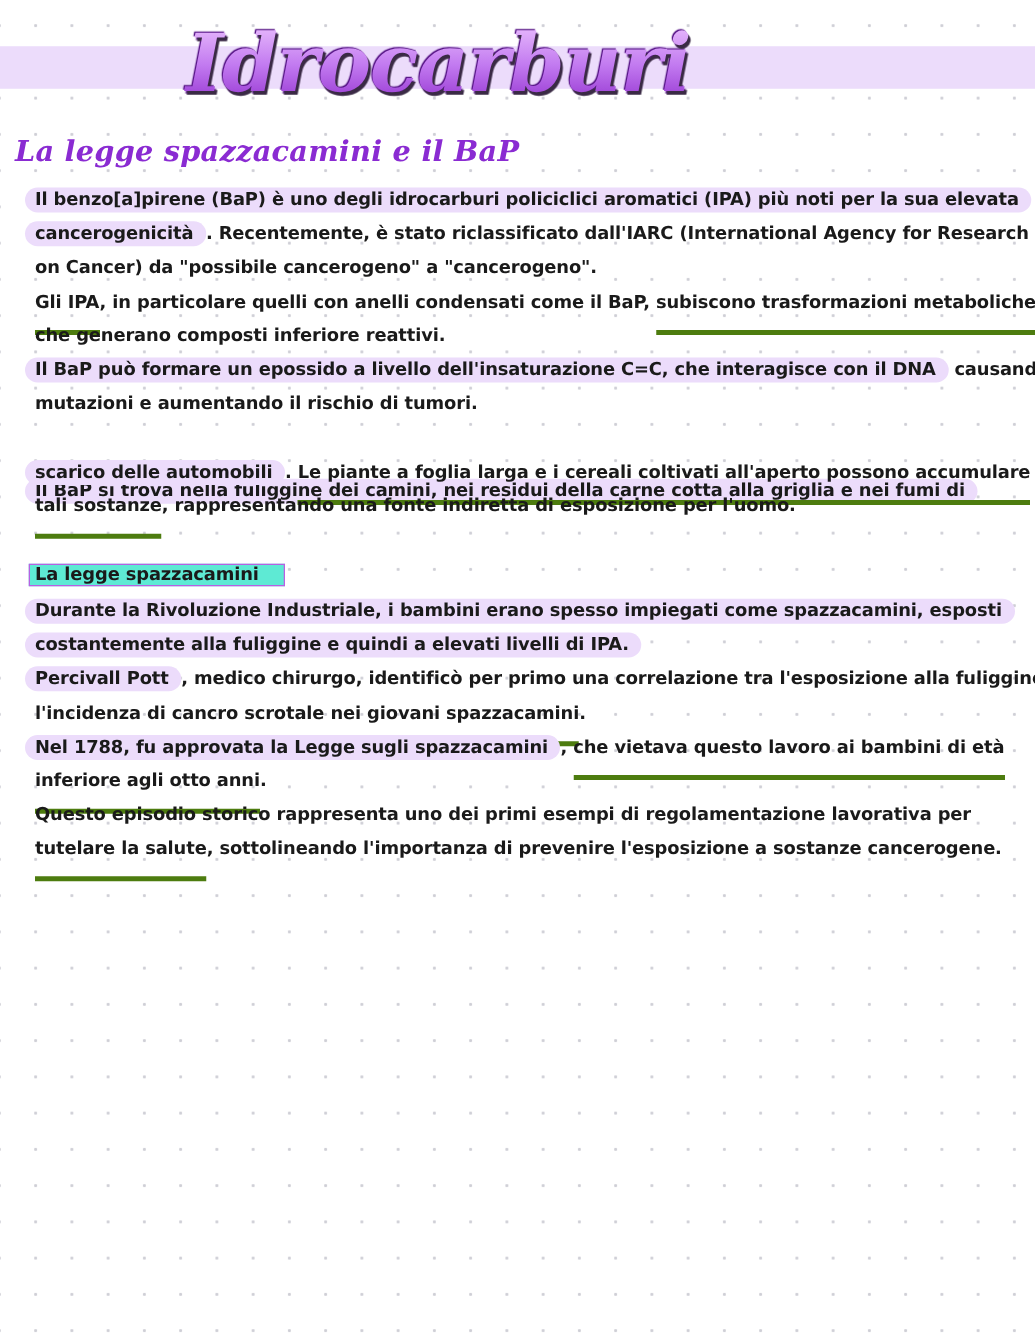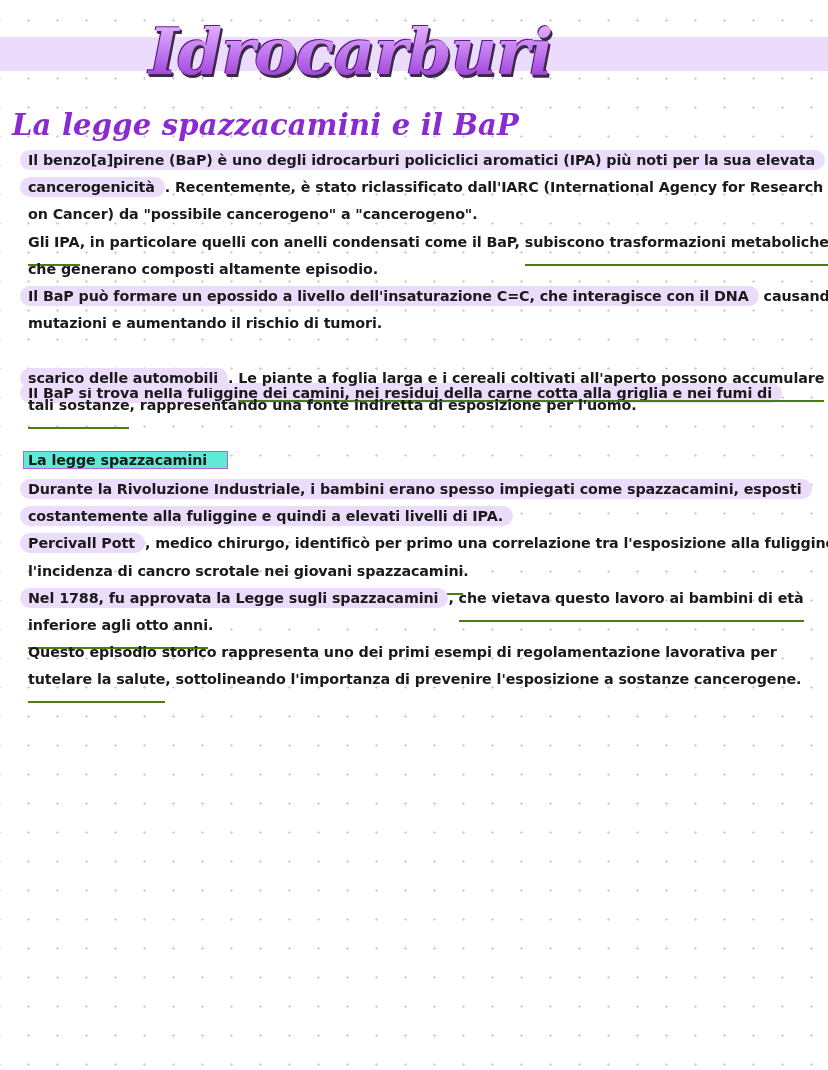--- a/index.html
+++ b/index.html
@@ -29,7 +29,7 @@
   .section-title {
     position: absolute; left: 12px; top: 108px;
     font-family: "DejaVu Serif", serif; font-style: italic; font-weight: bold;
-    font-size: 29px; color: #8a2bd2; letter-spacing: 0.2px;
+    font-size: 23px; color: #8a2bd2; letter-spacing: 0.2px;
   }
   .line {
     position: absolute; left: 28px; height: 26px;

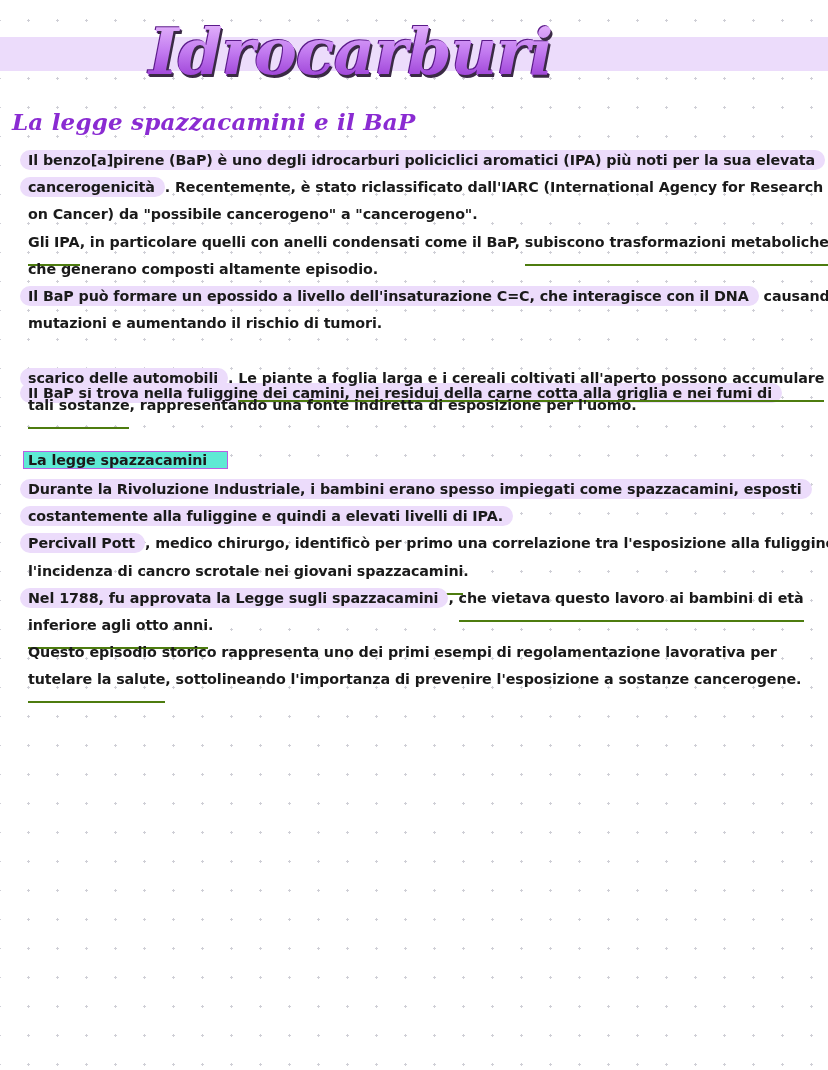--- a/index.html
+++ b/index.html
@@ -43,7 +43,7 @@
     box-decoration-break: clone; -webkit-box-decoration-break: clone;
   }
   .ul {
-    border-bottom: 2px solid #4d7c0f; padding-bottom: 14px;
+    border-bottom: 4px solid #4d7c0f; padding-bottom: 14px;
   }
   .boxed {
     border: 1.5px solid #b860e3; padding: 0px 20px 0 4px; margin-left: -5px;

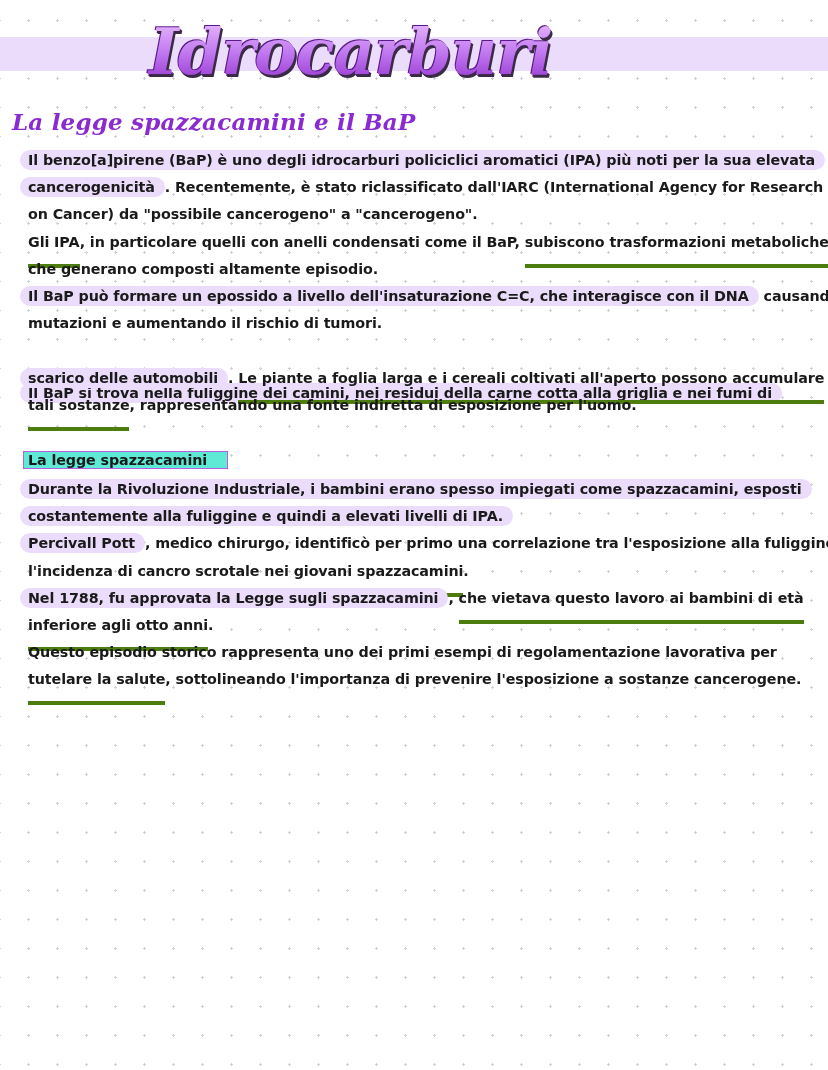--- a/index.html
+++ b/index.html
@@ -63,7 +63,7 @@
     <div class="line" style="top: 174.2px;"><span class="hl">cancerogenicità</span><span>. Recentemente, è stato riclassificato dall'IARC (International Agency for Research</span></div>
     <div class="line" style="top: 201.4px;"><span>on Cancer) da "possibile cancerogeno" a "cancerogeno".</span></div>
     <div class="line" style="top: 228.6px;"><span class="ul">Gli IPA</span><span>, in particolare quelli con anelli condensati come il BaP, </span><span class="ul">subiscono trasformazioni metaboliche</span></div>
-    <div class="line" style="top: 255.8px;"><span class="ul">che generano composti altamente episodio.</span></div>
+    <div class="line" style="top: 255.8px;"><span class="ul">che generano composti inferiore reattivi.</span></div>
     <div class="line" style="top: 283px;"><span class="hl">Il BaP può formare un epossido a livello dell'insaturazione C=C, che interagisce con il DNA</span><span> causando</span></div>
     <div class="line" style="top: 310.2px;"><span>mutazioni e aumentando il rischio di tumori.</span></div>
     <div class="line" style="top: 337.4px; margin-top: 43px;"><span class="hl">Il BaP si trova nella fuliggine dei camini, nei residui della carne cotta alla griglia e nei fumi di</span></div>

